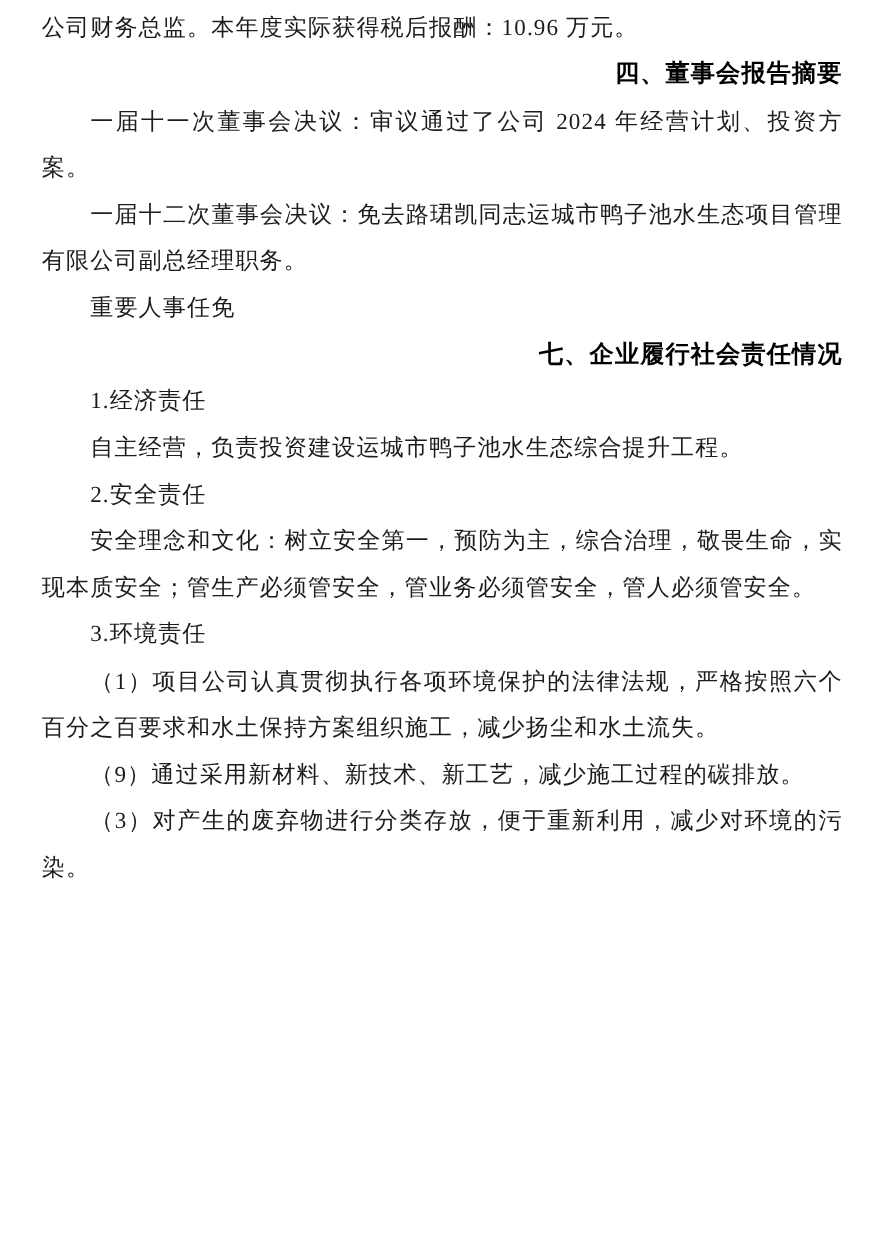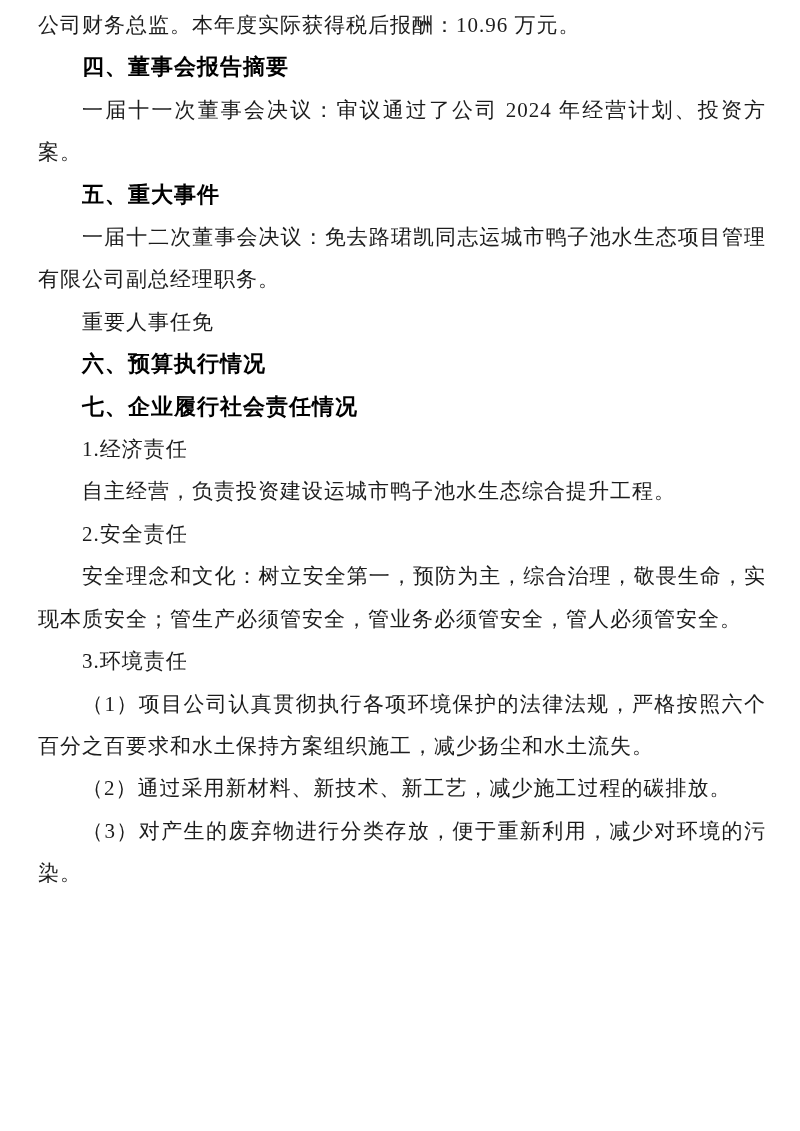--- a/index.html
+++ b/index.html
@@ -40,7 +40,7 @@
     color: #000000;
     text-indent: 44px;
     letter-spacing: 1px;
-    text-align: left;
+    text-align: right;
   }
 </style>
 </head>

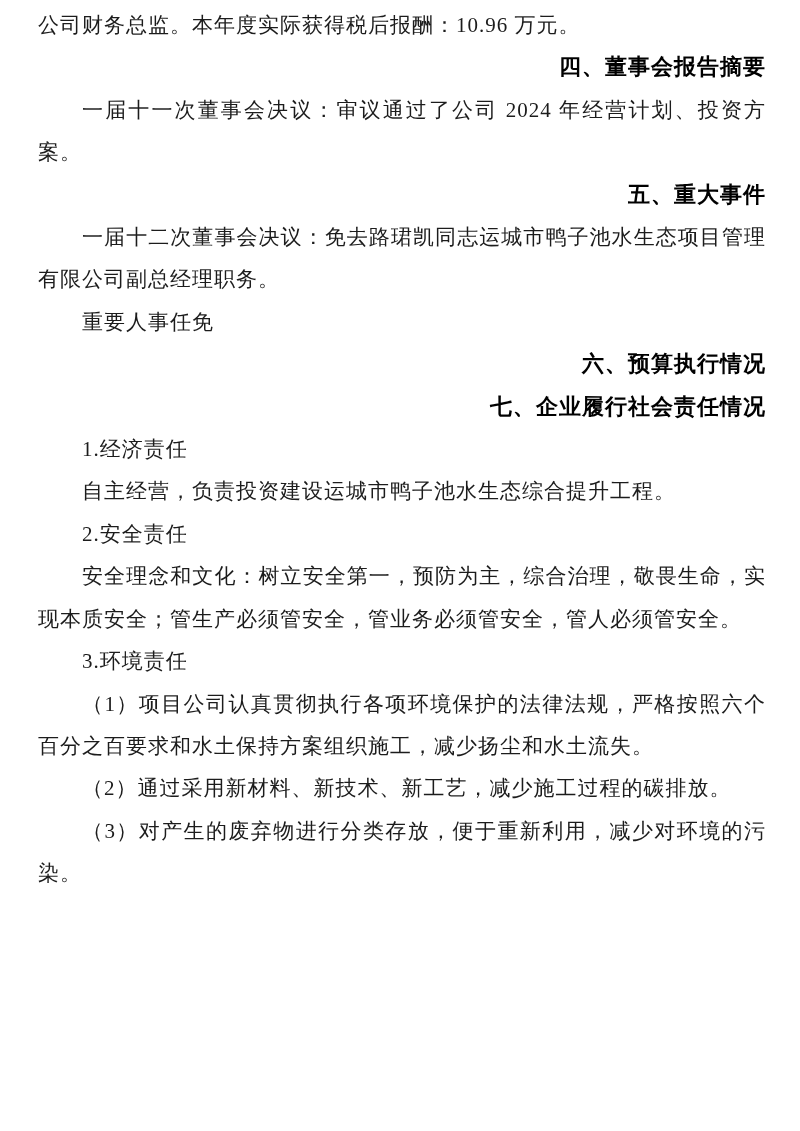--- a/index.html
+++ b/index.html
@@ -50,7 +50,6 @@
   <p class="para">公司财务总监。本年度实际获得税后报酬：10.96 万元。</p>
   <h2 class="heading">四、董事会报告摘要</h2>
   <p class="para indent">一届十一次董事会决议：审议通过了公司 2024 年经营计划、投资方案。</p>
-  <h2 class="heading">五、重大事件</h2>
   <p class="para indent">一届十二次董事会决议：免去路珺凯同志运城市鸭子池水生态项目管理有限公司副总经理职务。</p>
   <p class="para indent">重要人事任免</p>
   <h2 class="heading">六、预算执行情况</h2>

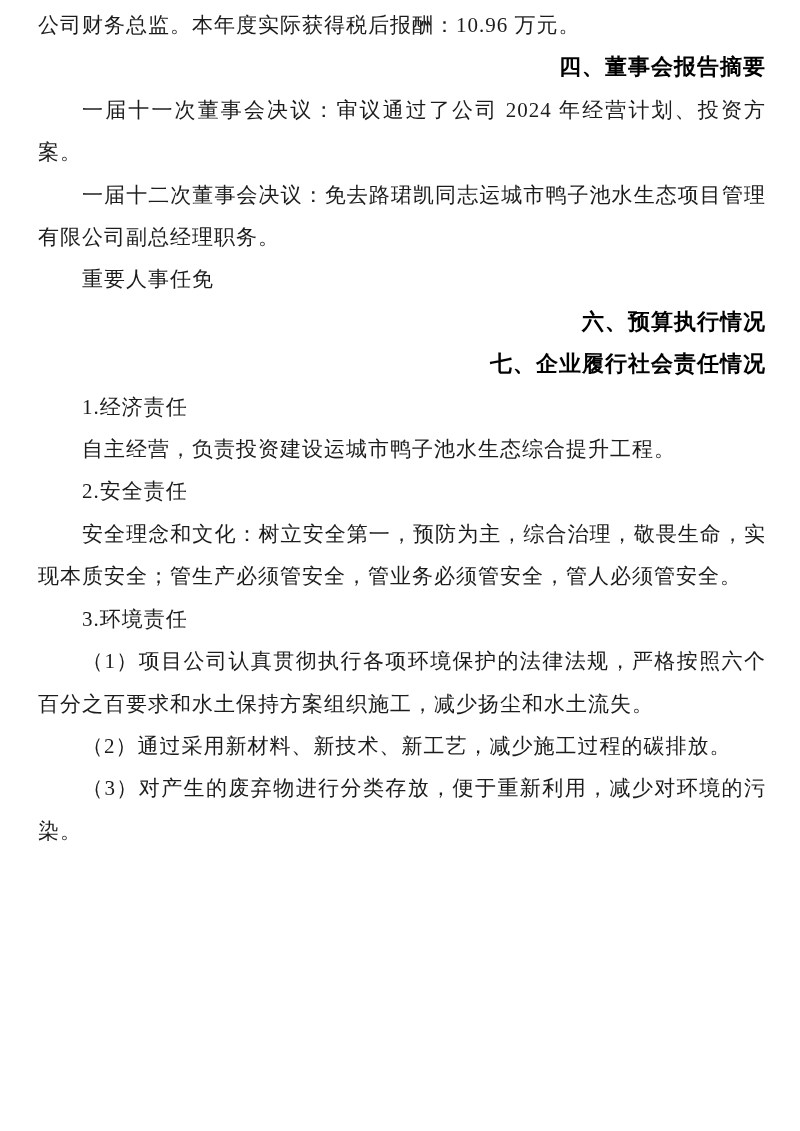--- a/index.html
+++ b/index.html
@@ -52,7 +52,6 @@
   <p class="para indent">一届十一次董事会决议：审议通过了公司 2024 年经营计划、投资方案。</p>
   <p class="para indent">一届十二次董事会决议：免去路珺凯同志运城市鸭子池水生态项目管理有限公司副总经理职务。</p>
   <p class="para indent">重要人事任免</p>
-  <h2 class="heading">六、预算执行情况</h2>
   <h2 class="heading">七、企业履行社会责任情况</h2>
   <p class="para indent">1.经济责任</p>
   <p class="para indent">自主经营，负责投资建设运城市鸭子池水生态综合提升工程。</p>

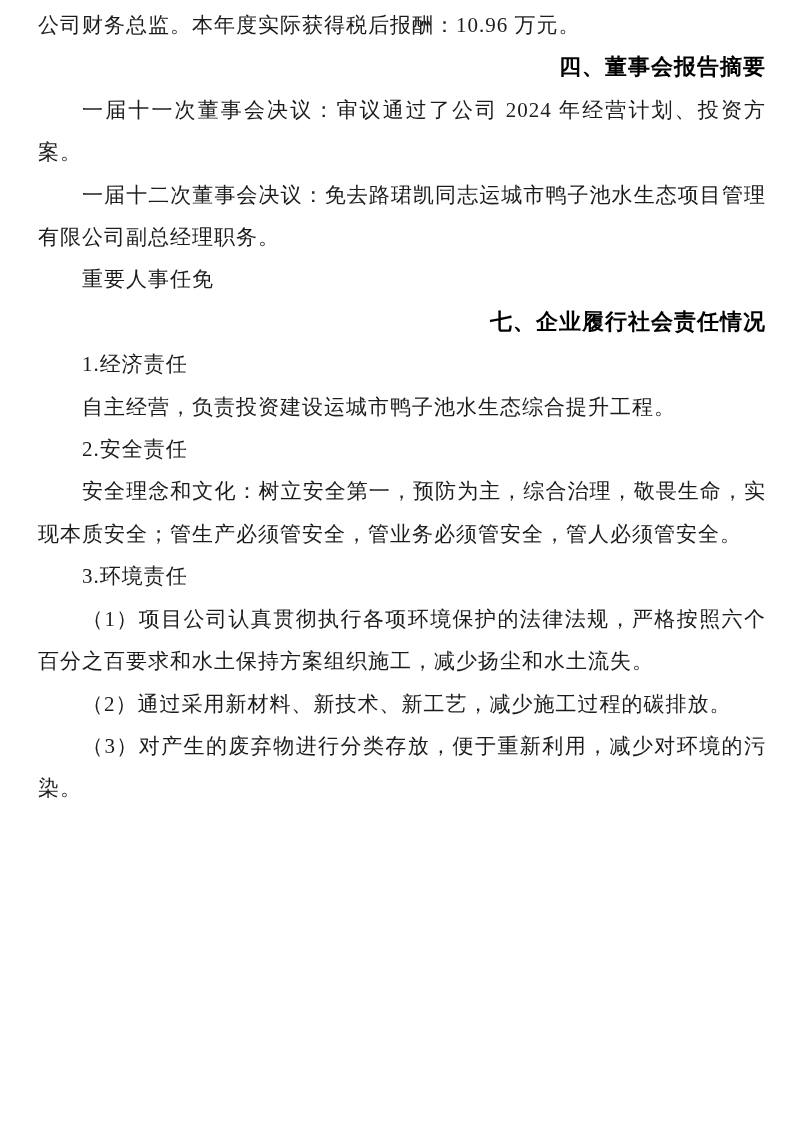--- a/index.html
+++ b/index.html
@@ -59,7 +59,7 @@
   <p class="para indent">安全理念和文化：树立安全第一，预防为主，综合治理，敬畏生命，实现本质安全；管生产必须管安全，管业务必须管安全，管人必须管安全。</p>
   <p class="para indent">3.环境责任</p>
   <p class="para indent">（1）项目公司认真贯彻执行各项环境保护的法律法规，严格按照六个百分之百要求和水土保持方案组织施工，减少扬尘和水土流失。</p>
-  <p class="para indent">（2）通过采用新材料、新技术、新工艺，减少施工过程的碳排放。</p>
+  <p class="para indent">（9）通过采用新材料、新技术、新工艺，减少施工过程的碳排放。</p>
   <p class="para indent">（3）对产生的废弃物进行分类存放，便于重新利用，减少对环境的污染。</p>
 
 </div>

